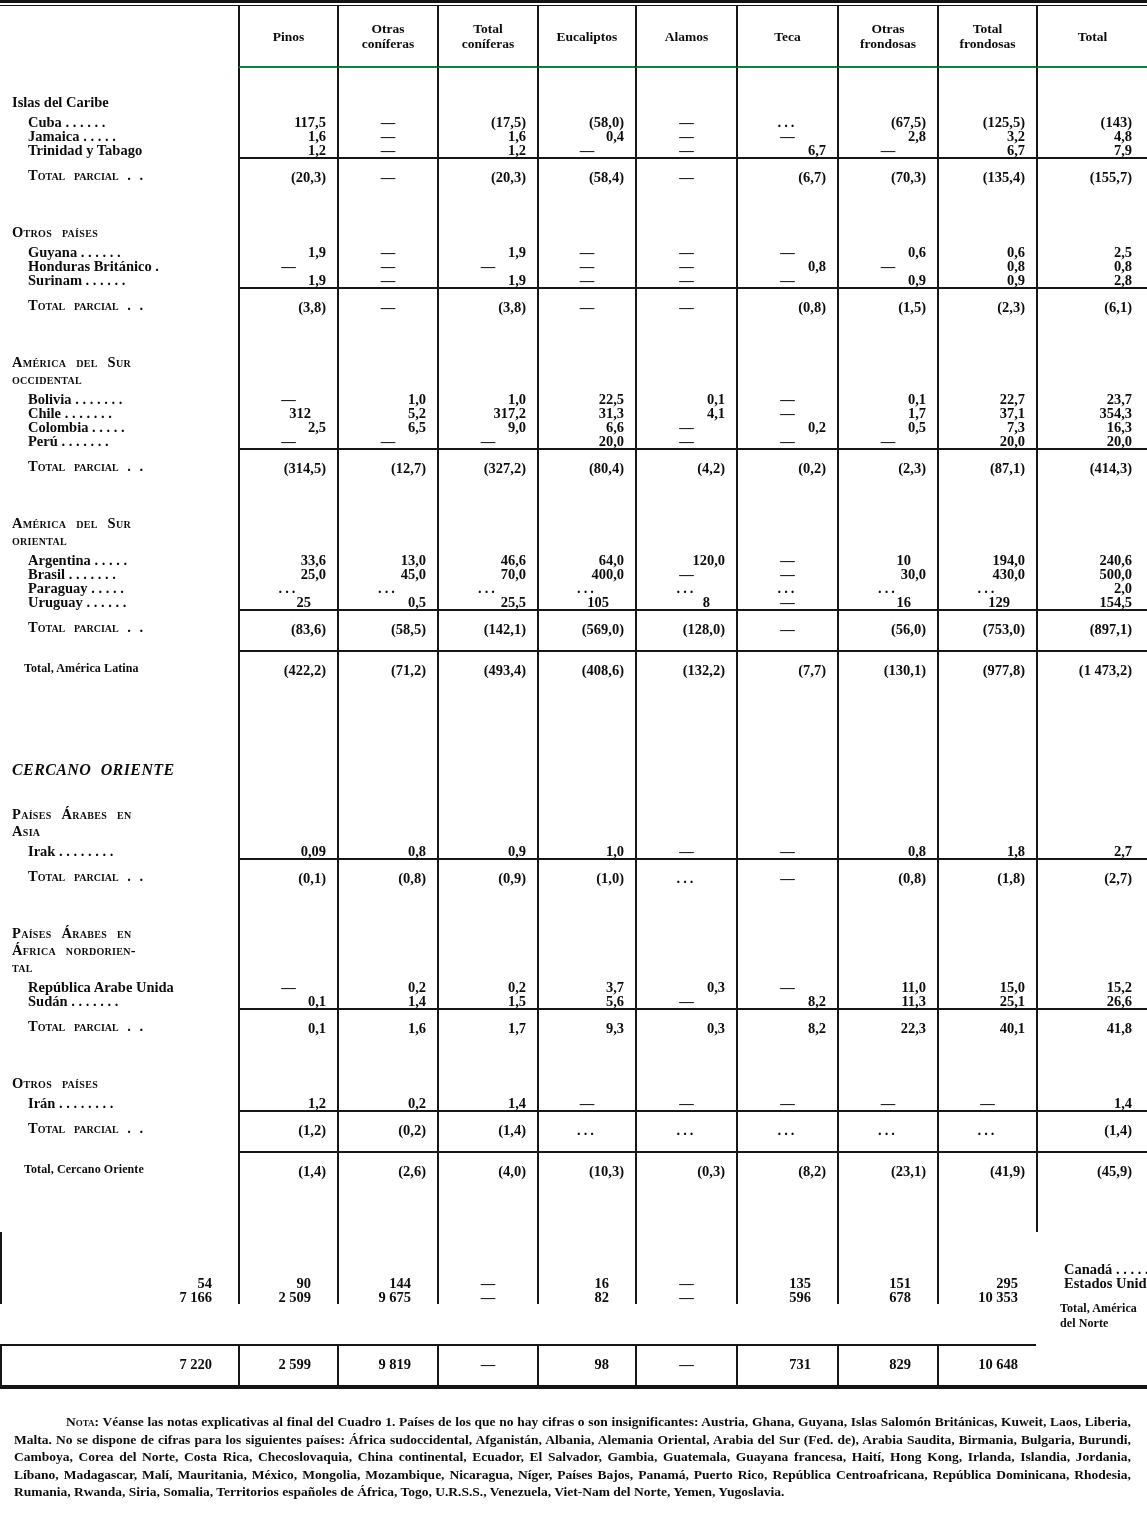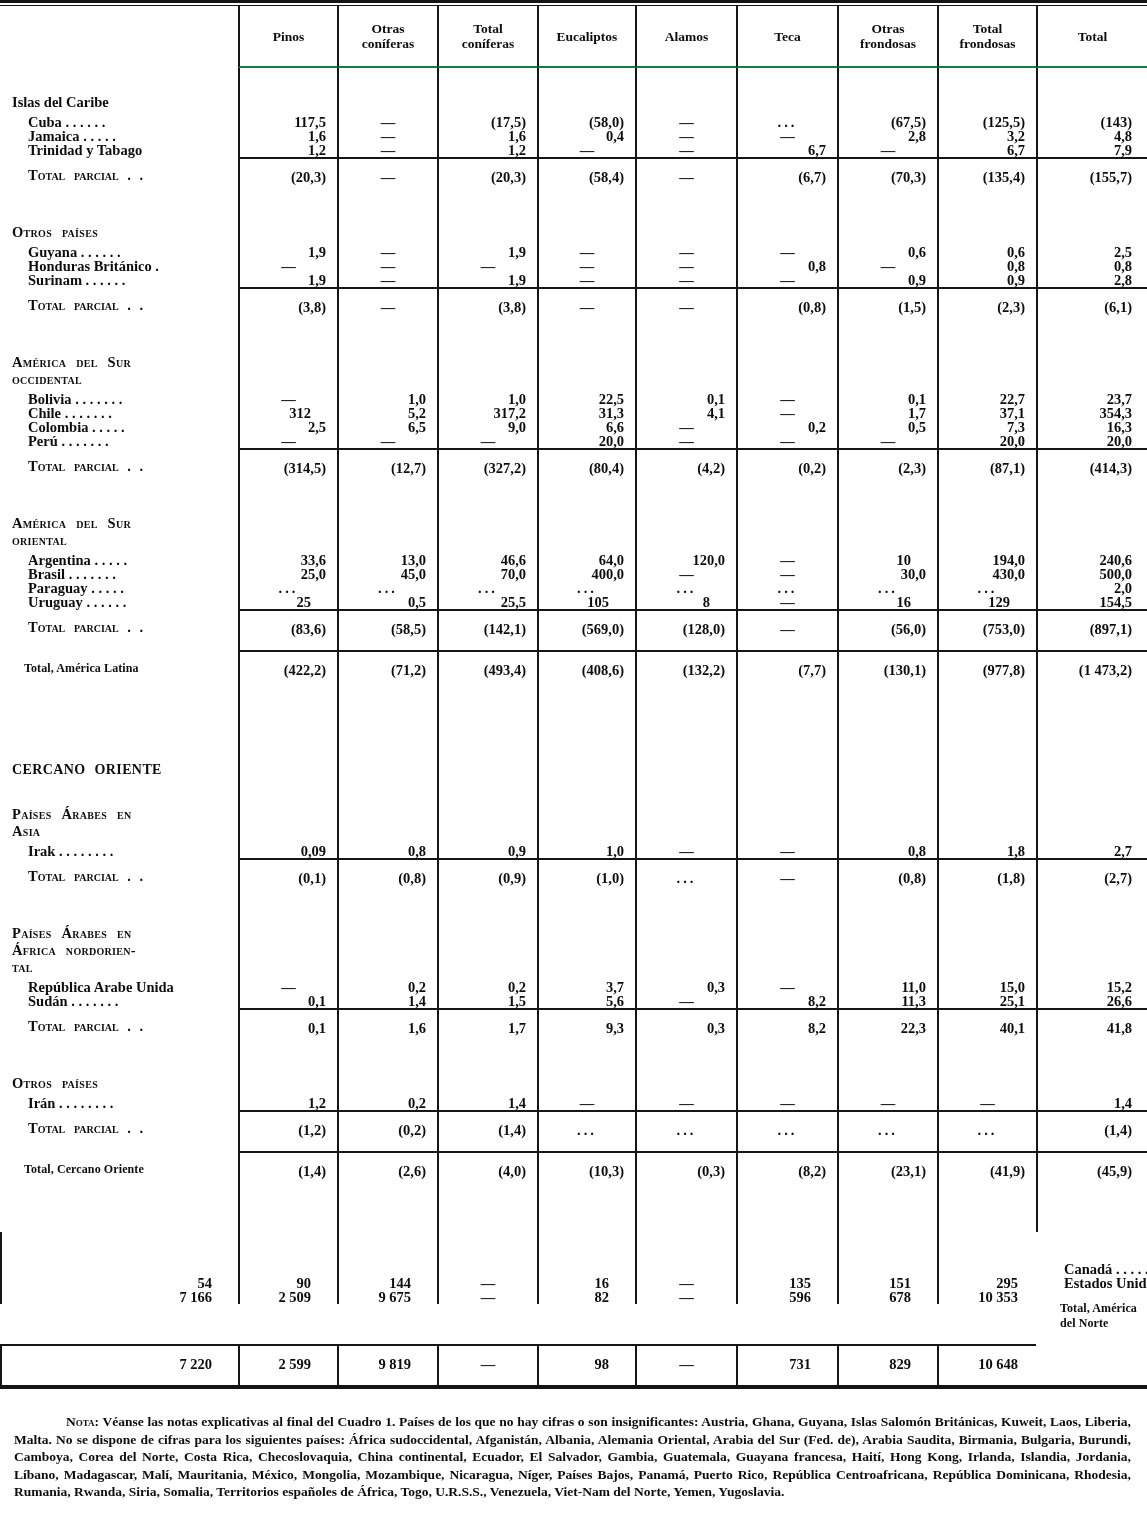--- a/index.html
+++ b/index.html
@@ -41,7 +41,7 @@
   .hg{padding-top:26px;padding-bottom:4px;font-size:14.5px;line-height:17px;white-space:pre-line;}
   .stub.hg{padding-left:12px;}
   .smallcaps{font-variant:small-caps;word-spacing:6px;letter-spacing:.3px;}
-  .boldcaps{padding-top:30px;padding-bottom:2px;font-size:14px;letter-spacing:.4px;word-spacing:5px;}
+  .boldcaps{padding-top:30px;padding-bottom:2px;font-size:16px;letter-spacing:.4px;word-spacing:5px;font-style:italic;}
   
   .tt,.gt{font-size:14.5px;line-height:15px;padding-top:11px;padding-bottom:13px;}
   .d.tt,.d.gt{border-top:2px solid #161616;}

